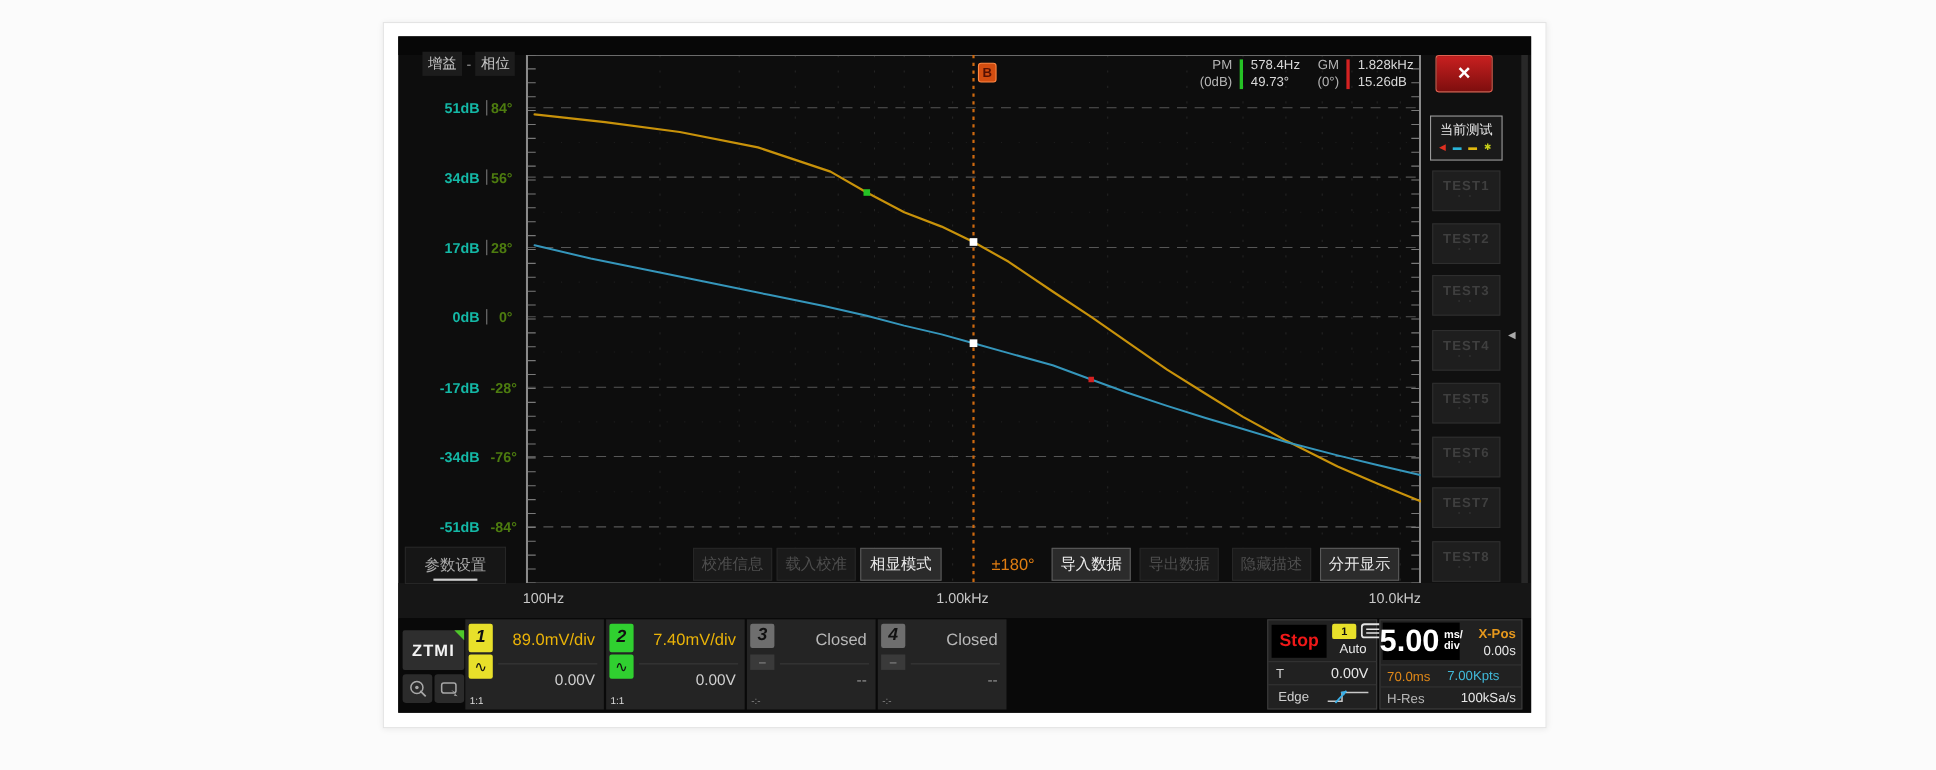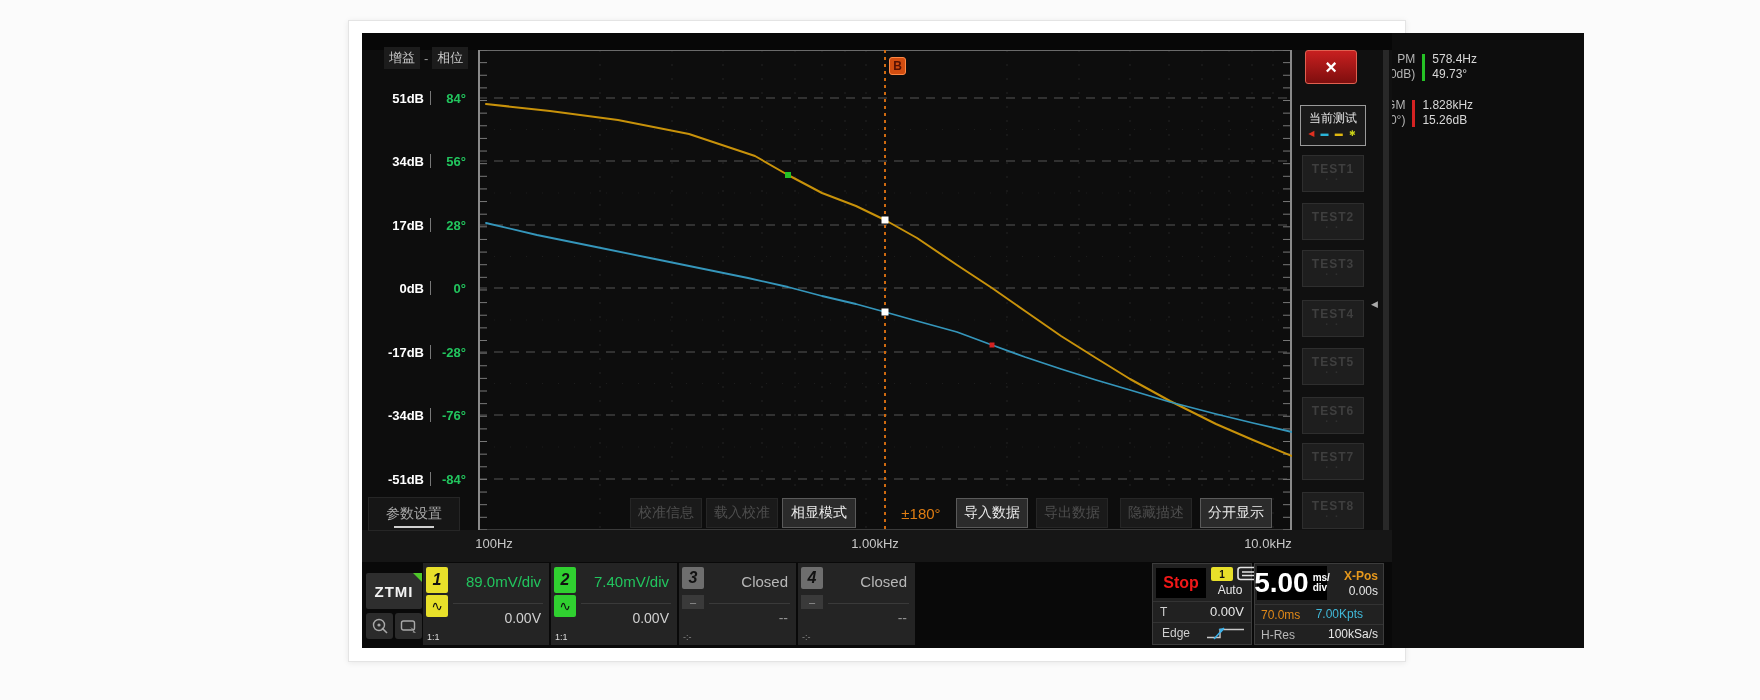--- a/index.html
+++ b/index.html
@@ -5,7 +5,7 @@
   * { margin:0; padding:0; box-sizing:border-box; }
   body { width:1760px; height:700px; background:#fbfbfb; font-family:"Liberation Sans","DejaVu Sans",sans-serif; overflow:hidden; position:relative; }
   .card { position:absolute; left:348px; top:20px; width:1058px; height:642px; background:#fff; border:1px solid #e4e4e4; box-shadow:0 1px 6px rgba(0,0,0,.08); }
-  .scope { position:absolute; left:362px; top:33px; width:1222px; height:615px; background:#0d0d0d; overflow:hidden; }
+  .scope { position:absolute; left:362px; top:33px; width:1030px; height:615px; background:#0d0d0d; overflow:hidden; }
   .top-strip { position:absolute; left:0; top:0; width:1030px; height:17px; background:#070707; }
   .bottom-axis-strip { position:absolute; left:0; top:497px; width:1030px; height:32px; background:#161616; }
 

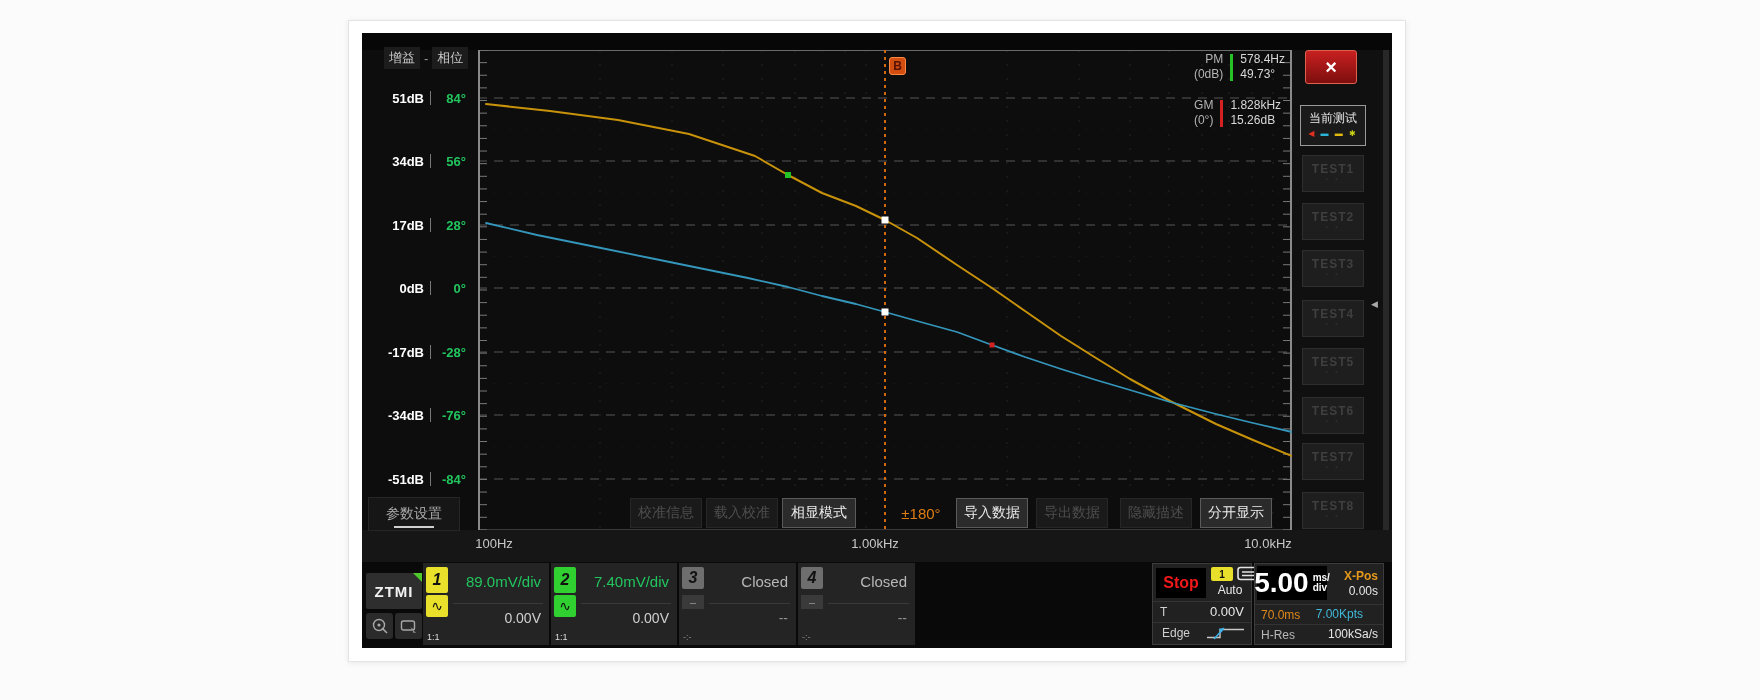--- a/index.html
+++ b/index.html
@@ -24,7 +24,7 @@
   #plot-svg { position:absolute; left:116px; top:17px; }
 
   
-  .pmgm { position:absolute; top:19px; right:107px; display:flex; gap:16px;flex-direction:column; }
+  .pmgm { position:absolute; top:19px; right:107px; display:flex; gap:16px; }
   .meas { display:flex; gap:7px; align-items:center; }
   .mlab { text-align:right; color:#b4b4b4; font-size:12px; line-height:15px; }
   .mbar { width:3px; height:27px; }

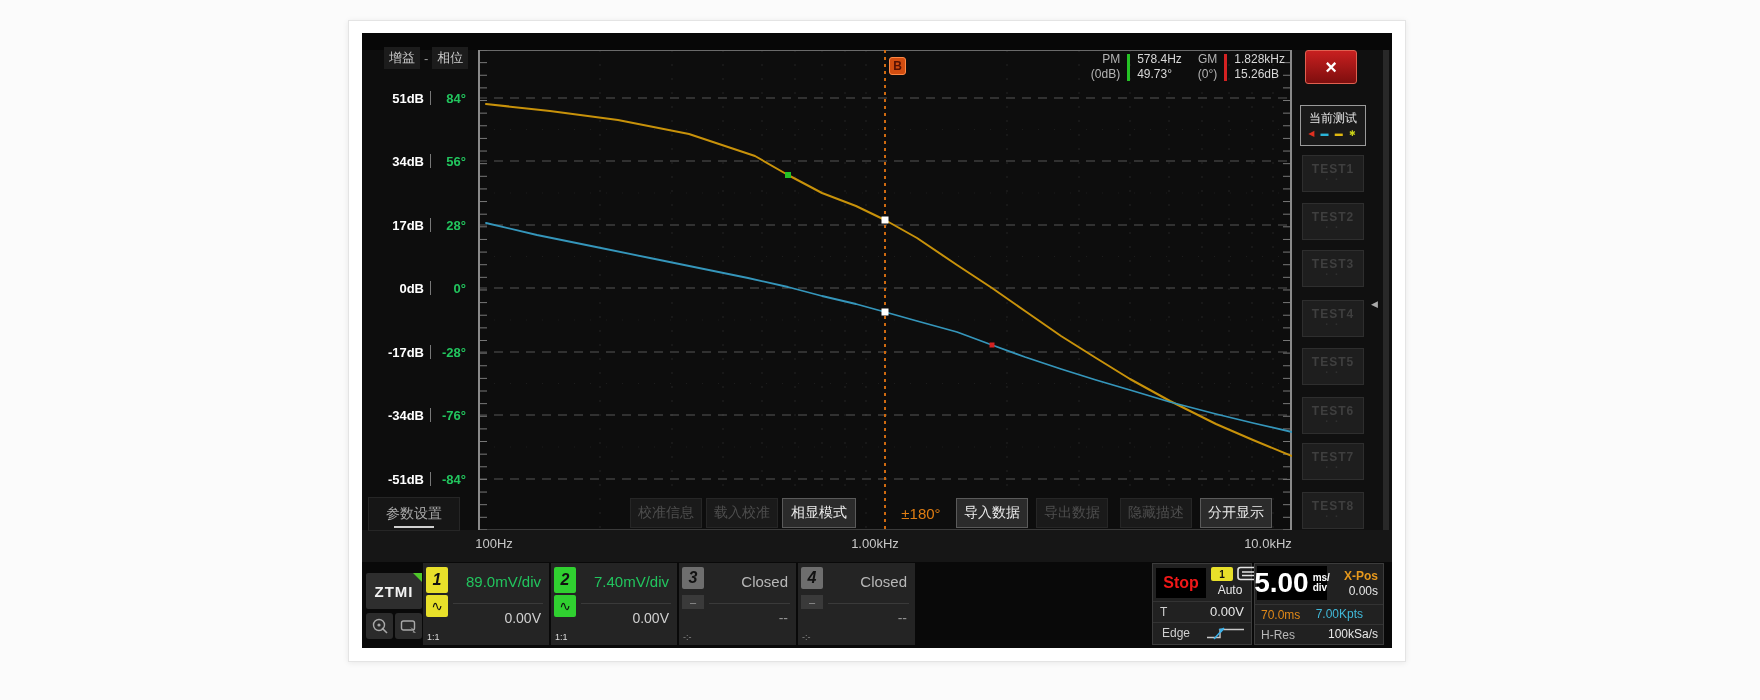--- a/index.html
+++ b/index.html
@@ -14,7 +14,7 @@
   .gp-box { background:#1c1c1c; color:#c8c8c8; font-size:13px; padding:2px 5px; }
   .gp-dash { color:#9a9a9a; font-size:13px; }
   .yrow { position:absolute; left:0; width:112px; height:18px; display:flex; align-items:center; font-size:13px; font-weight:bold; }
-  .yrow .db { flex:0 0 62px; text-align:right; color:#ffffff; }
+  .yrow .db { flex:0 0 62px; text-align:right; color:#14b8a6;margin-left:12px; }
   .yrow .ysep { width:1px; height:14px; background:#787878; margin:0 4px 0 6px; }
   .yrow .deg { flex:1; text-align:right; padding-right:8px; color:#22c55e; }
   .param-btn { position:absolute; left:6px; top:464px; width:92px; height:34px; background:#161616; border:1px solid #262626; color:#a8a8a8; font-size:14px; display:flex; align-items:center; justify-content:center; }

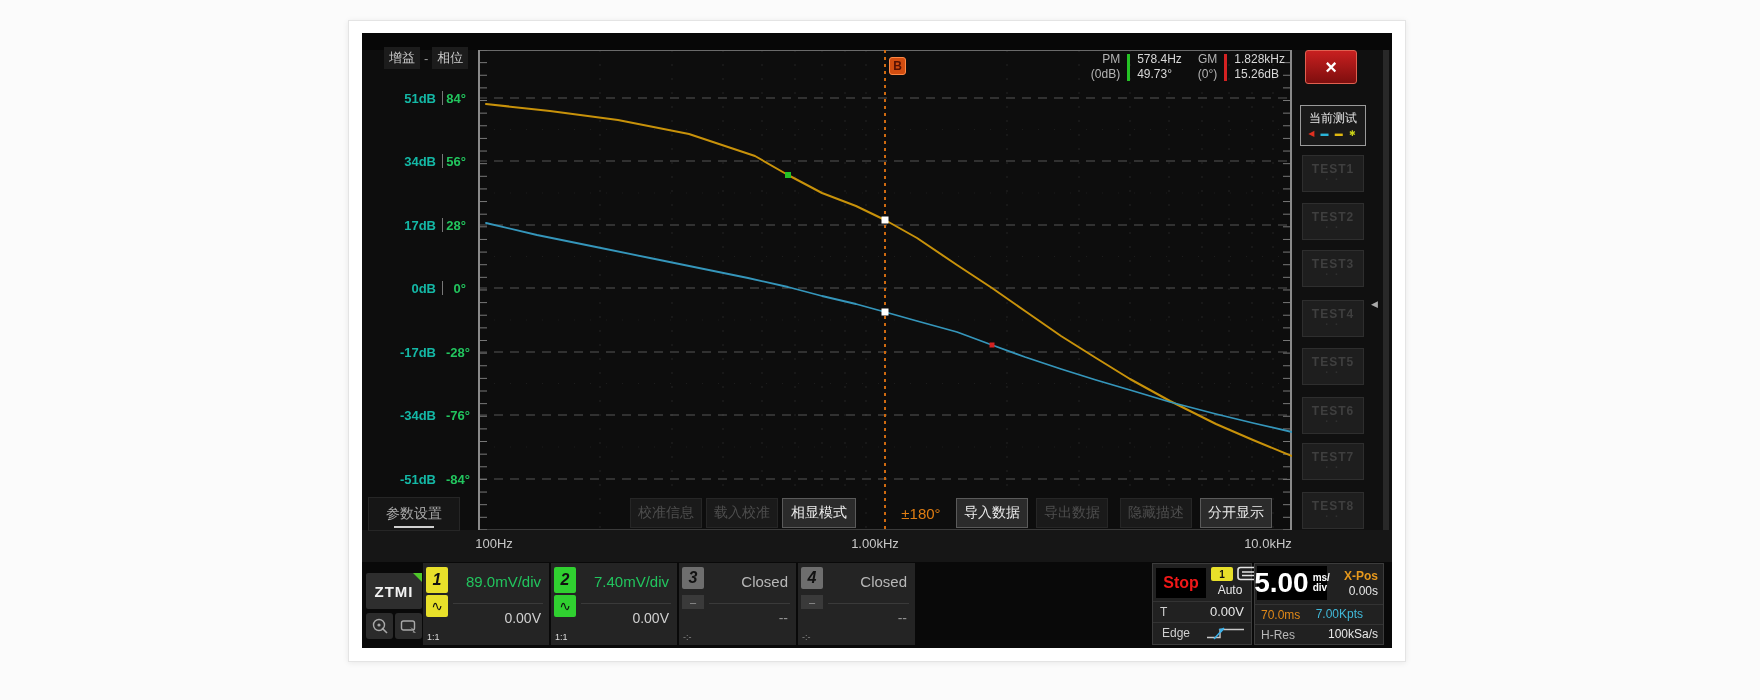--- a/index.html
+++ b/index.html
@@ -16,7 +16,7 @@
   .yrow { position:absolute; left:0; width:112px; height:18px; display:flex; align-items:center; font-size:13px; font-weight:bold; }
   .yrow .db { flex:0 0 62px; text-align:right; color:#14b8a6;margin-left:12px; }
   .yrow .ysep { width:1px; height:14px; background:#787878; margin:0 4px 0 6px; }
-  .yrow .deg { flex:1; text-align:right; padding-right:8px; color:#22c55e; }
+  .yrow .deg { flex:1; text-align:right; padding-right:8px; color:#4d7c0f; }
   .param-btn { position:absolute; left:6px; top:464px; width:92px; height:34px; background:#161616; border:1px solid #262626; color:#a8a8a8; font-size:14px; display:flex; align-items:center; justify-content:center; }
   .param-btn i { position:absolute; bottom:2px; left:50%; margin-left:-20px; width:40px; height:2px; background:#cfcfcf; }
 

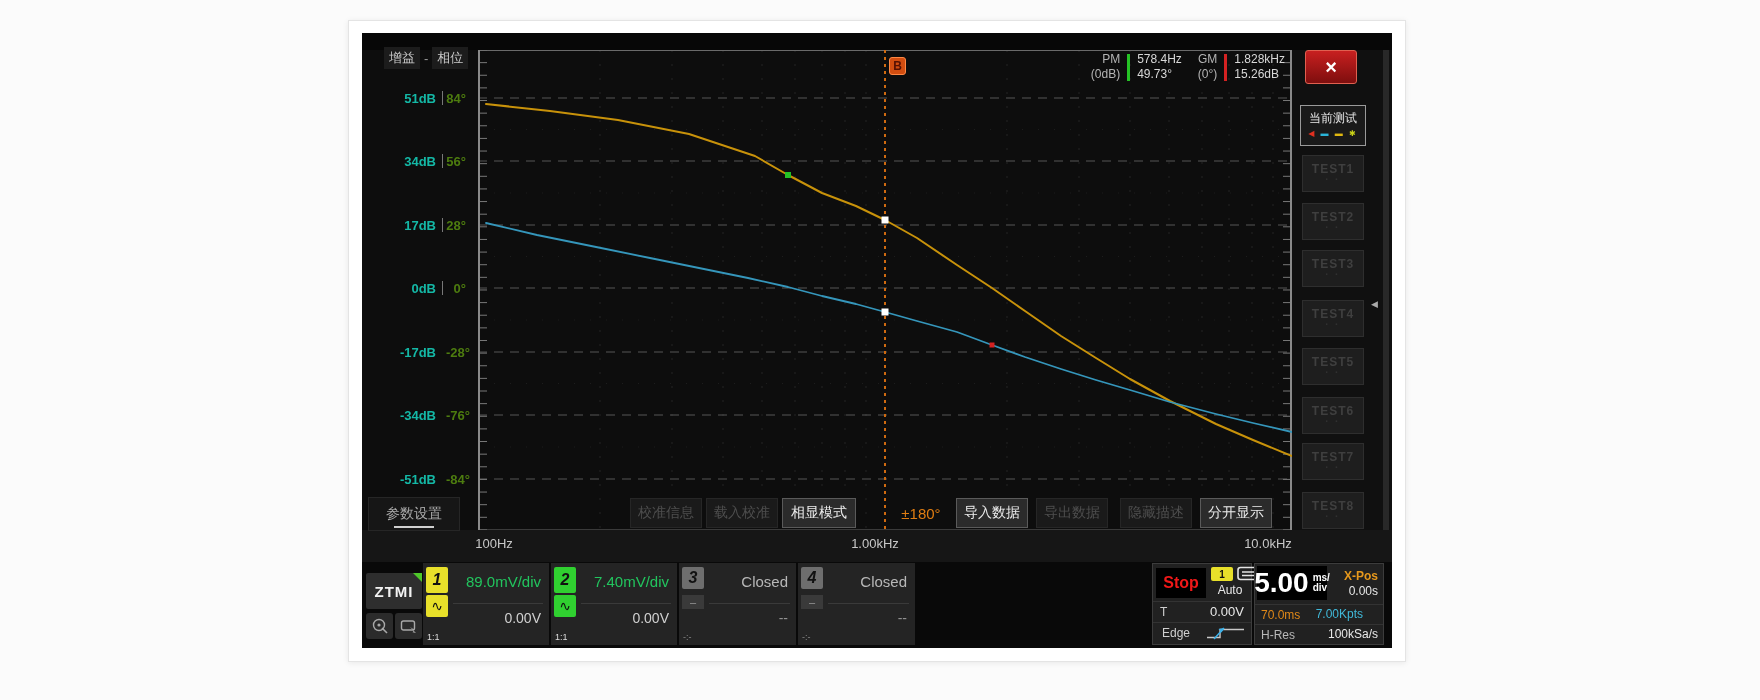--- a/index.html
+++ b/index.html
@@ -68,7 +68,7 @@
   .c-yel { background:#e8e02a; } .c-grn { background:#30d030; } .c-gry { background:#6e6e6e; }
   .ch .probe { position:absolute; left:4px; bottom:3px; color:#ddd; font-size:9px; }
   .ch .probe.off { color:#888; }
-  .ch .scale { position:absolute; right:8px; top:10px; color:#22c55e; font-size:15px; }
+  .ch .scale { position:absolute; right:8px; top:10px; color:#eab308; font-size:15px; }
   .ch .scale.closed { left:30px; right:8px; text-align:right; color:#b8b8b8; }
   .ch .chdiv { position:absolute; left:30px; right:6px; top:40px; border-top:1px solid #3a3a3a; }
   .ch .offset { position:absolute; right:8px; top:47px; color:#d0d0d0; font-size:14px; }

